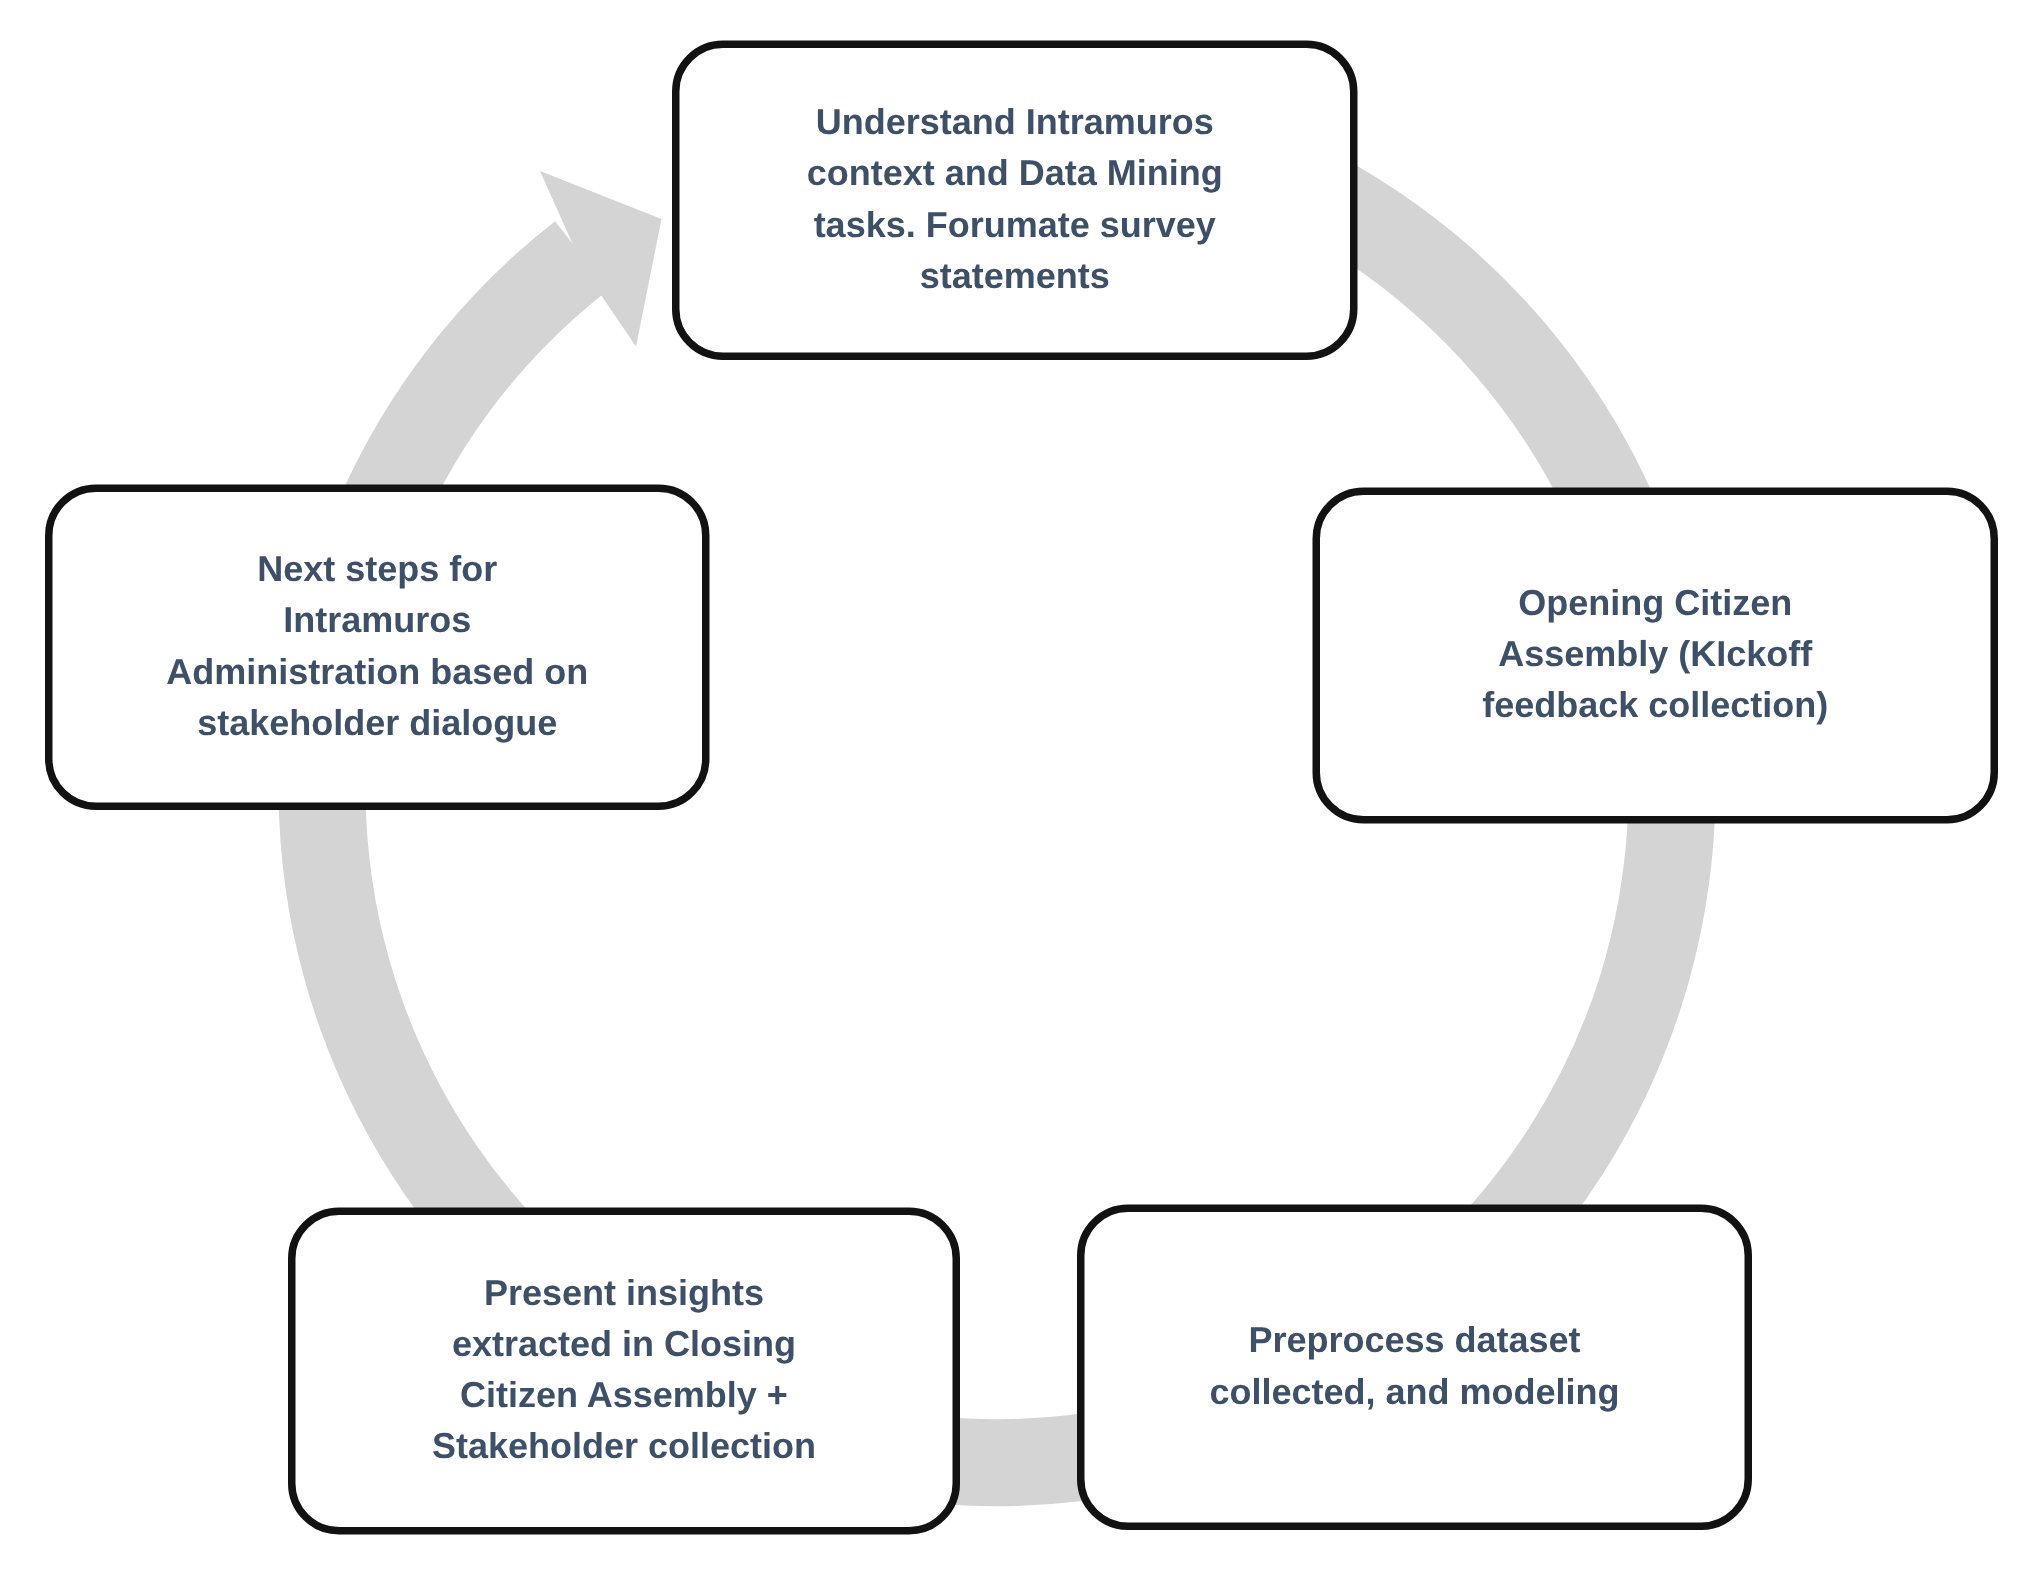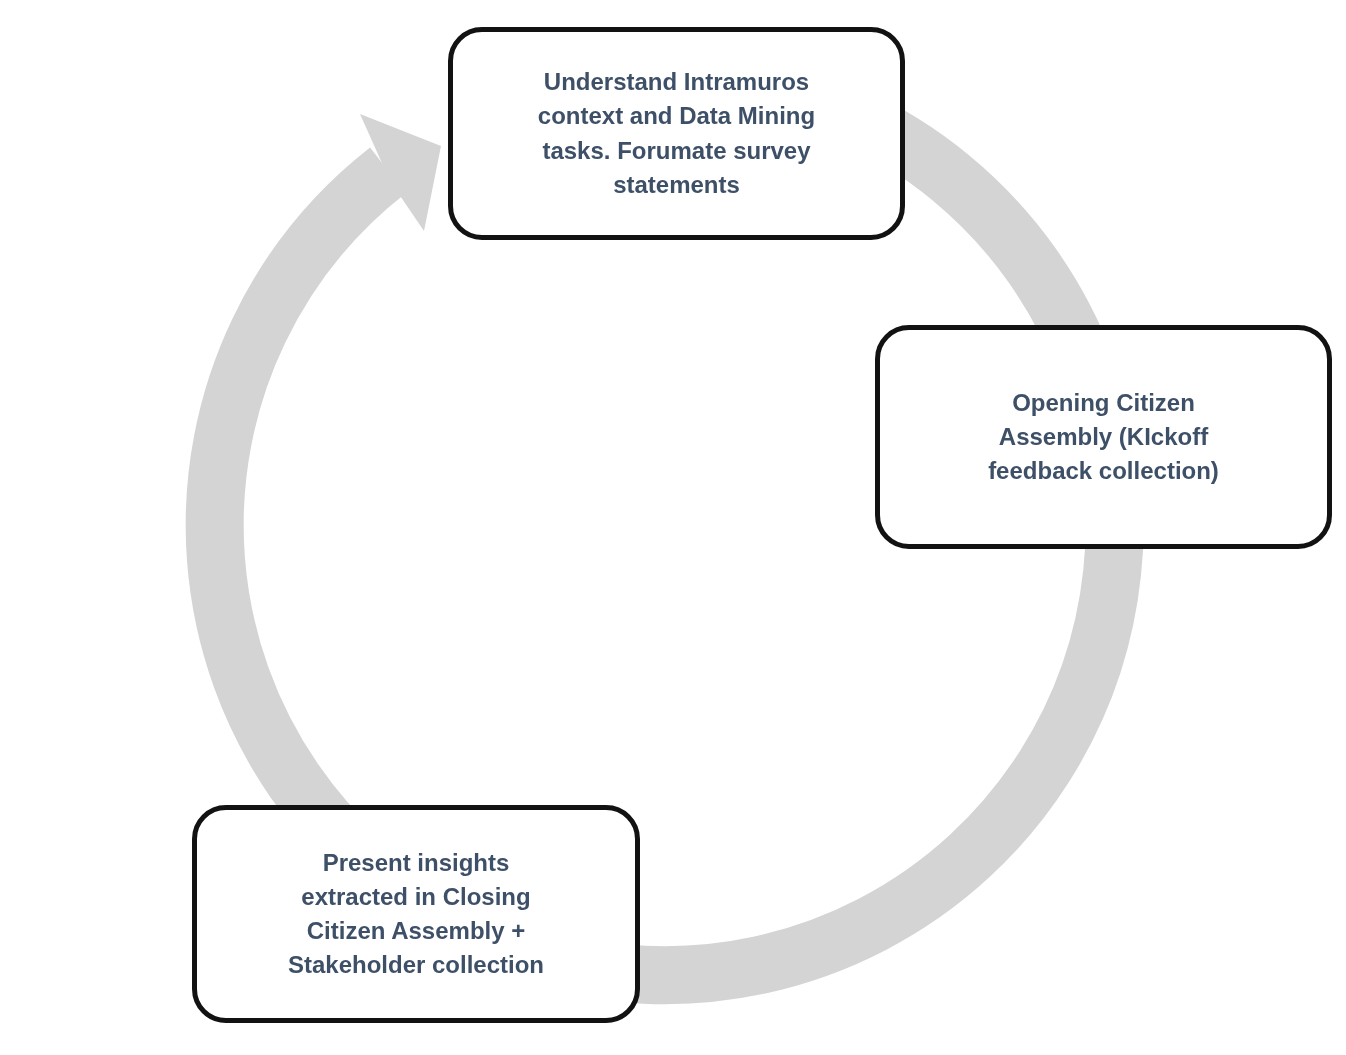--- a/index.html
+++ b/index.html
@@ -86,6 +86,12 @@
 Stakeholder collection</span>
   </div>
 
+  <div class="step box-left">
+    <span class="step-text">Next steps for
+Intramuros
+Administration based on
+stakeholder dialogue</span>
+  </div>
 
 </div>
 

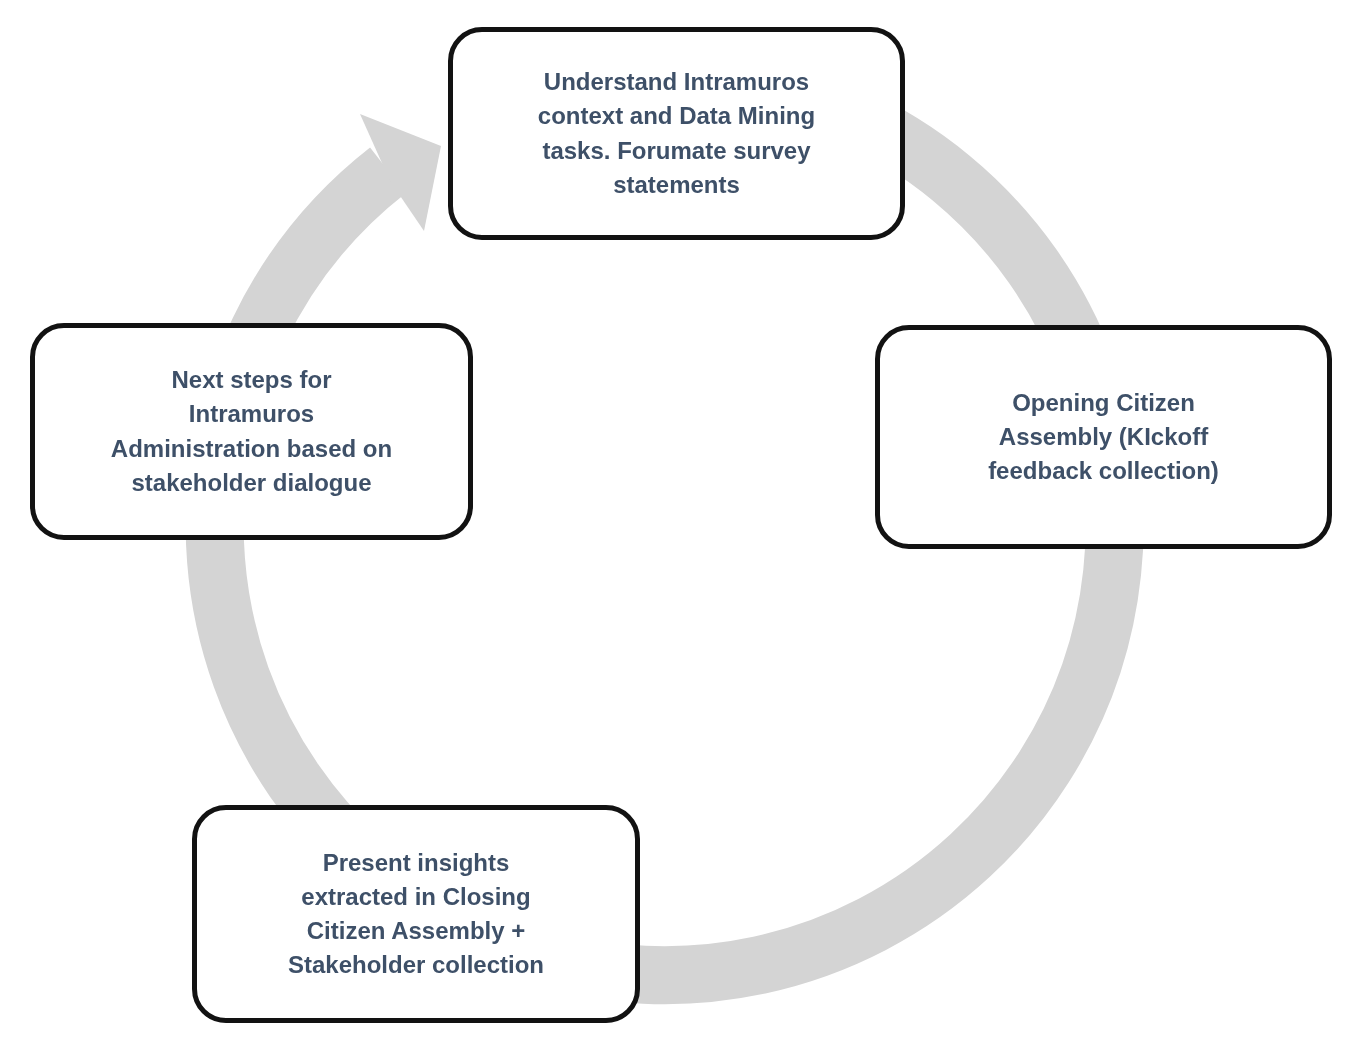--- a/index.html
+++ b/index.html
@@ -78,6 +78,10 @@
 feedback collection)</span>
   </div>
 
+  <div class="step box-bottom-right">
+    <span class="step-text">Preprocess dataset
+collected, and modeling</span>
+  </div>
 
   <div class="step box-bottom-left">
     <span class="step-text">Present insights

